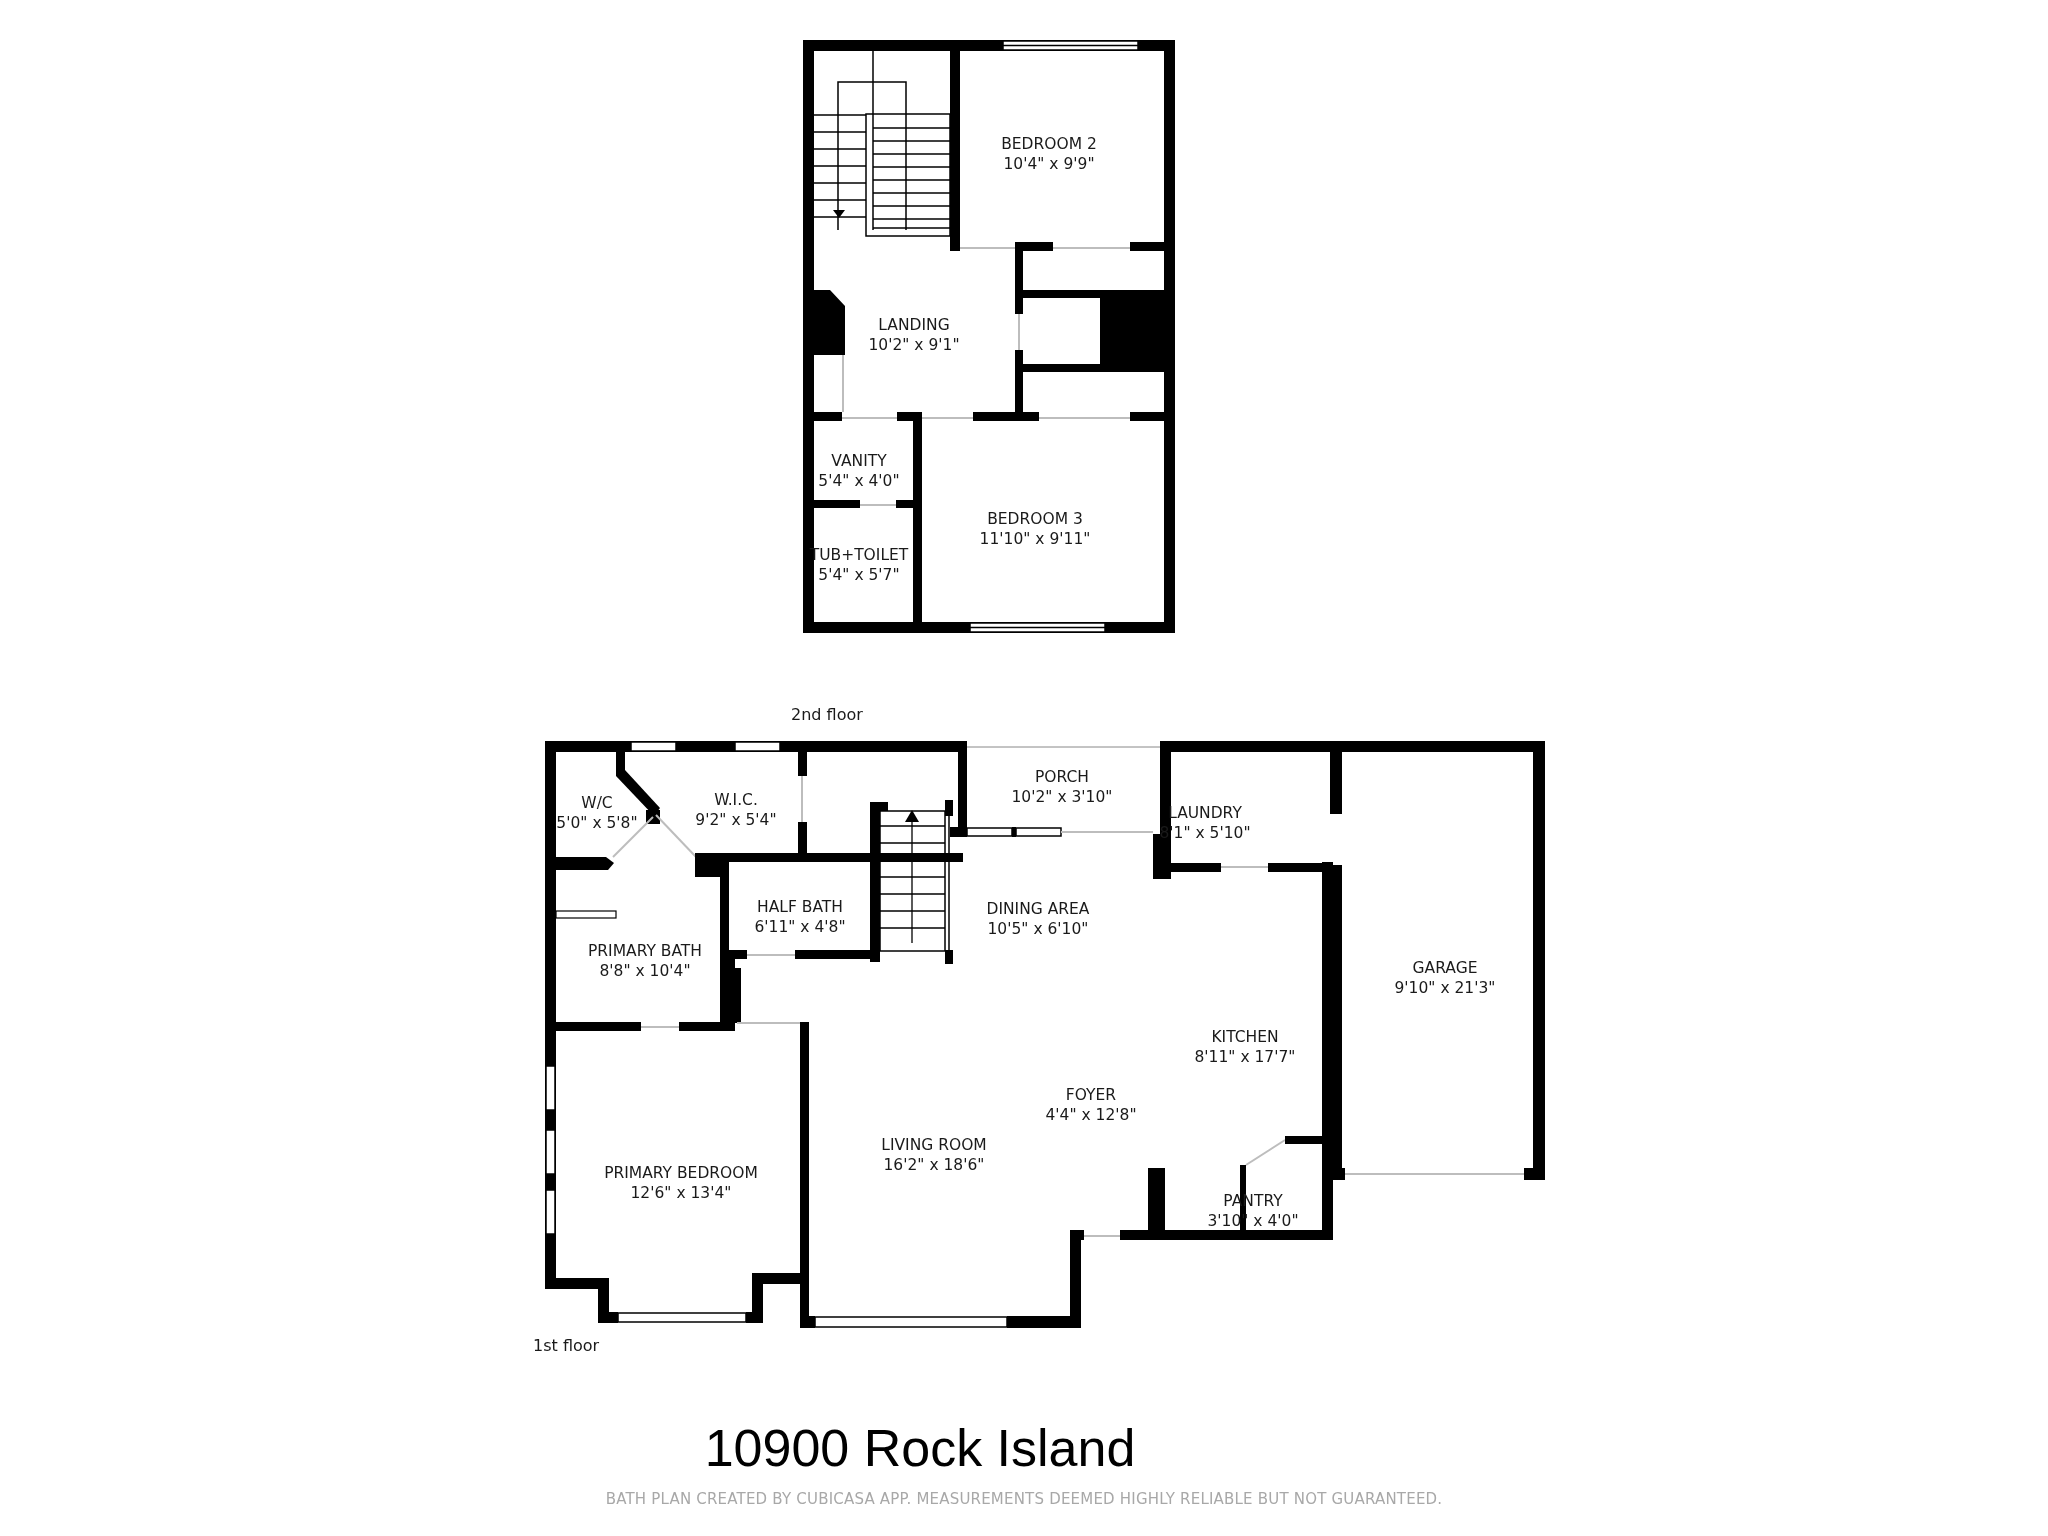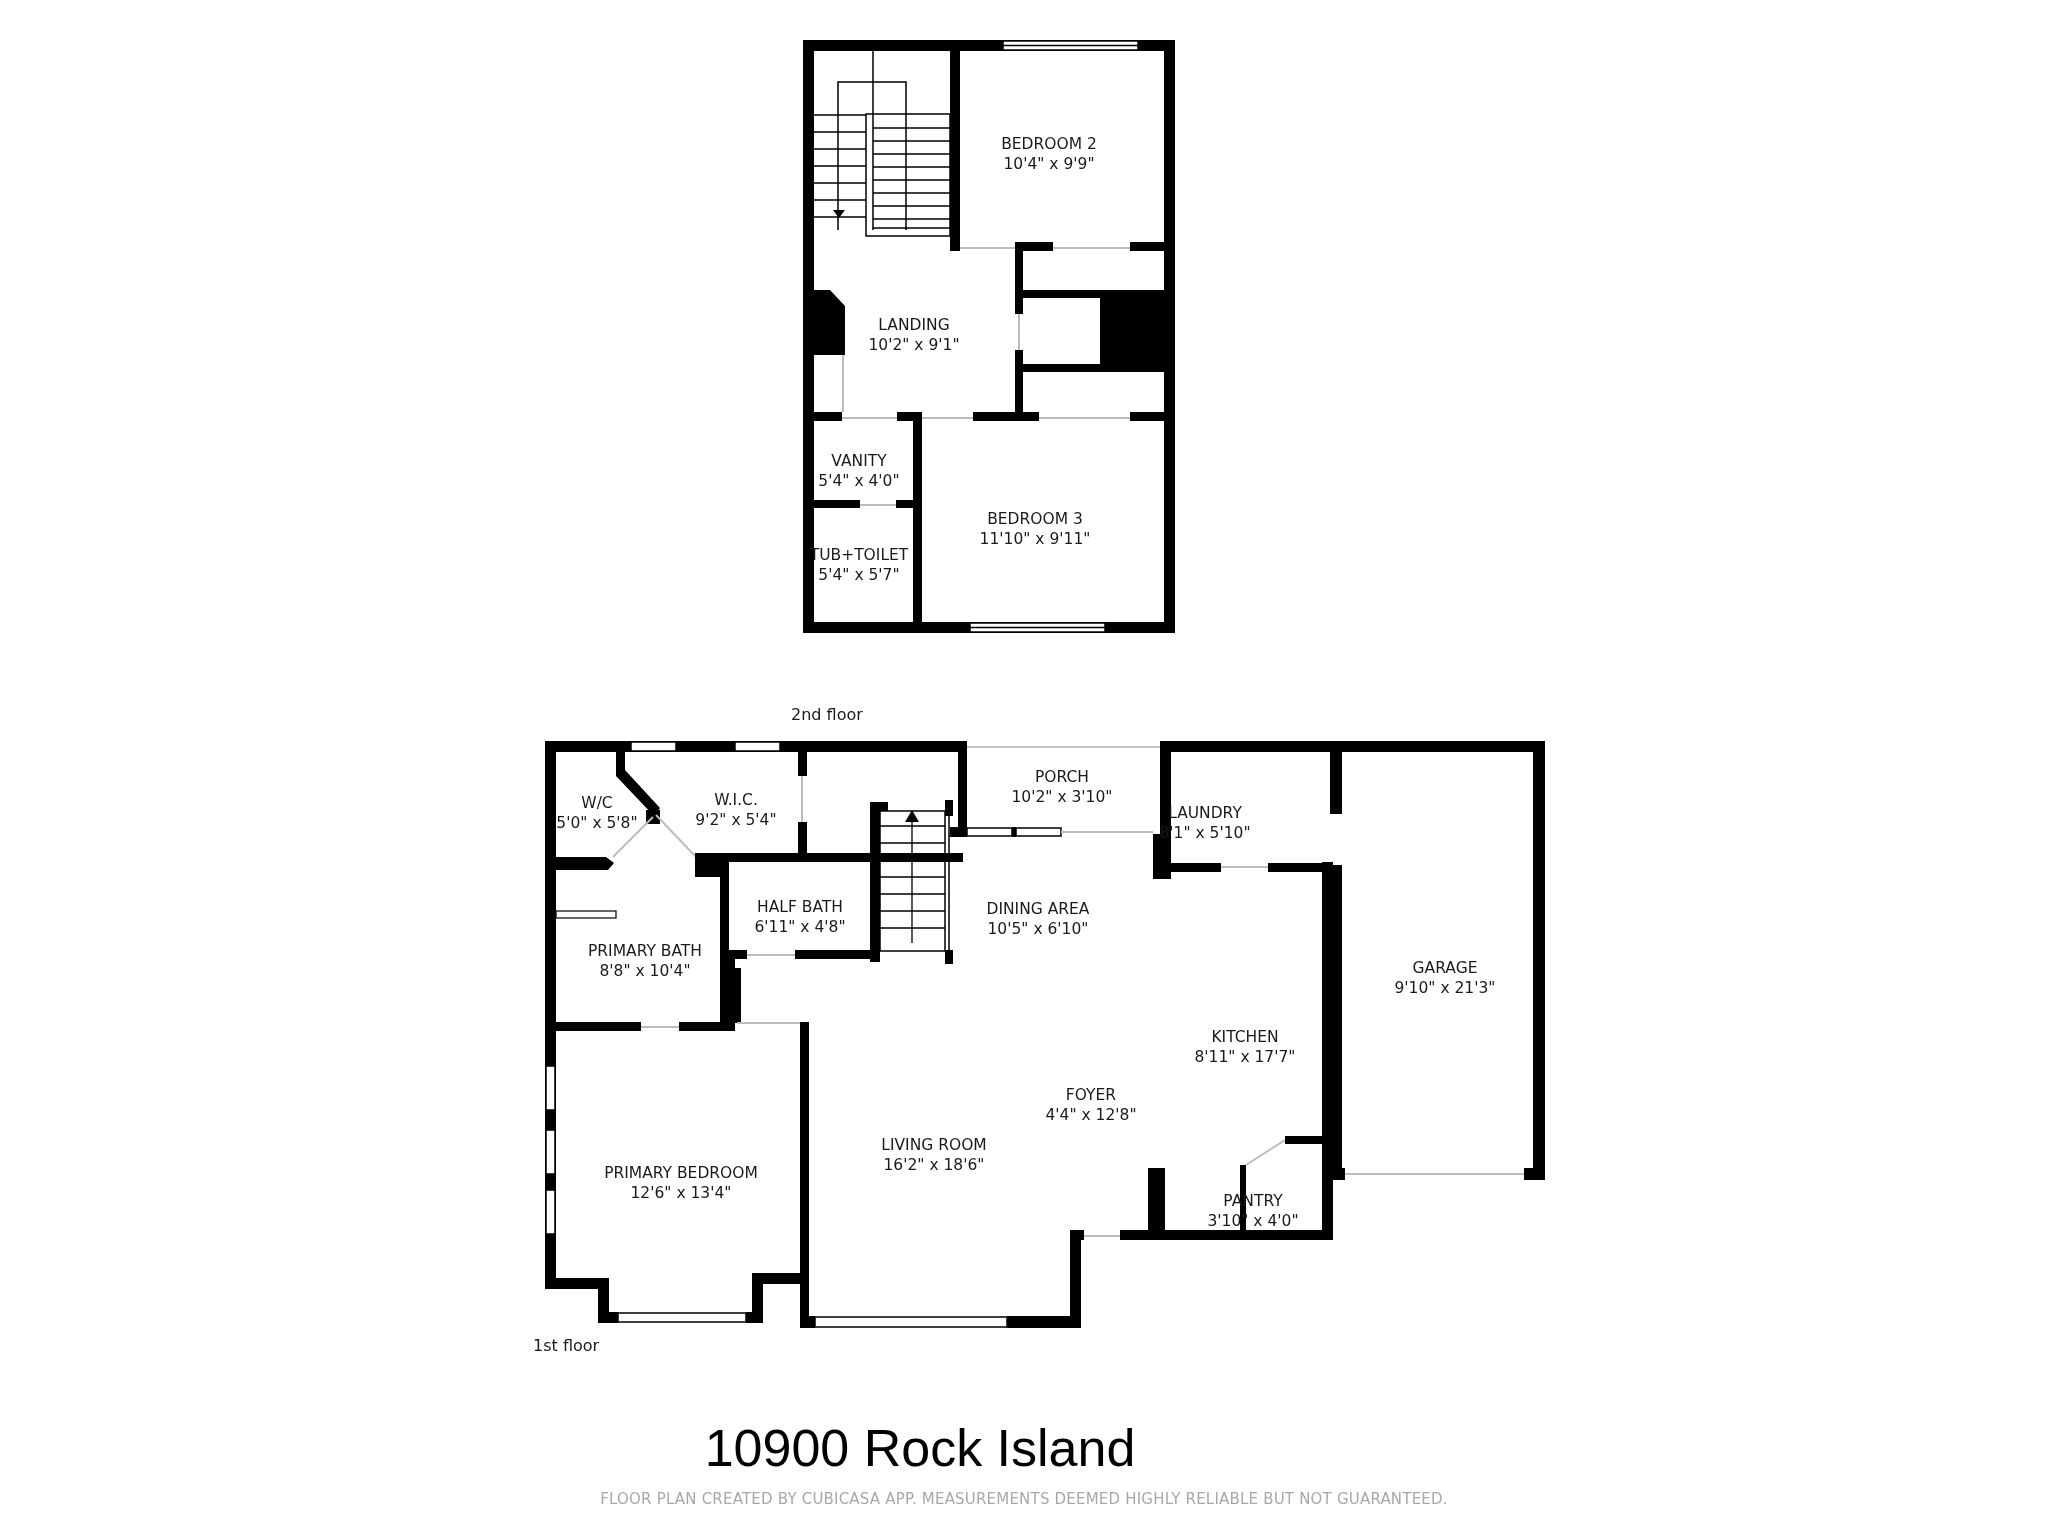--- a/index.html
+++ b/index.html
@@ -261,6 +261,6 @@
 <div class="floor-label" style="left:533px; top:1336px;">1st floor</div>
 
 <div class="title">10900 Rock Island</div>
-<div class="disclaimer">FLOOR PLAN CREATED BY CUBICASA APP. MEASUREMENTS DEEMED HIGHLY RELIABLE BUT NOT GUARANTEED.</div>
+<div class="disclaimer">BATH PLAN CREATED BY CUBICASA APP. MEASUREMENTS DEEMED HIGHLY RELIABLE BUT NOT GUARANTEED.</div>
 
 </body></html>

